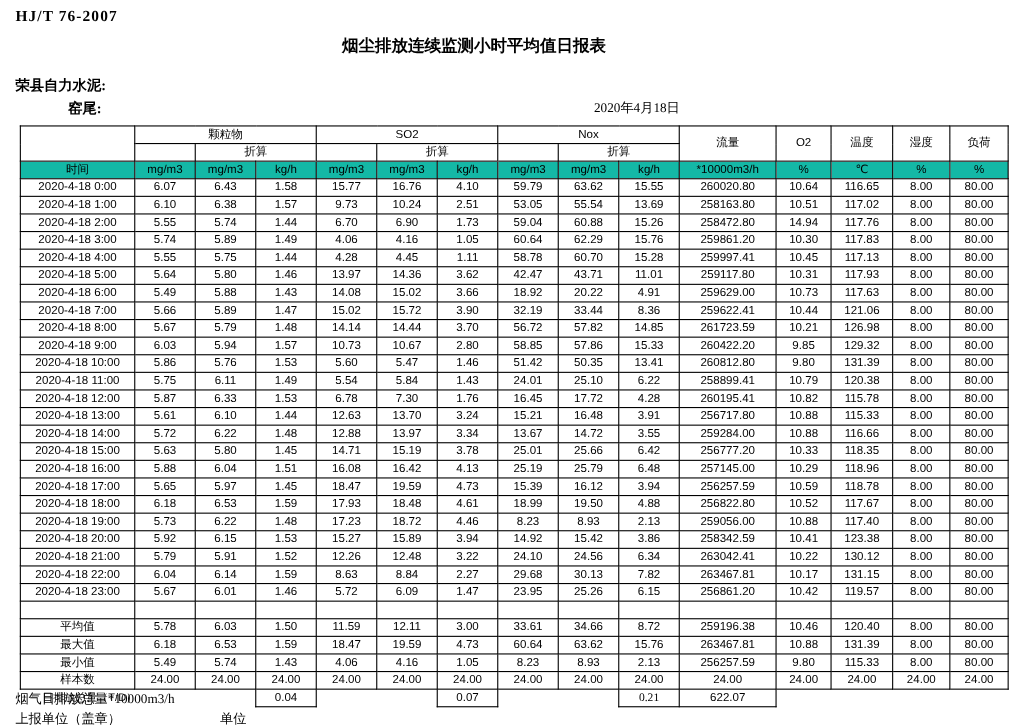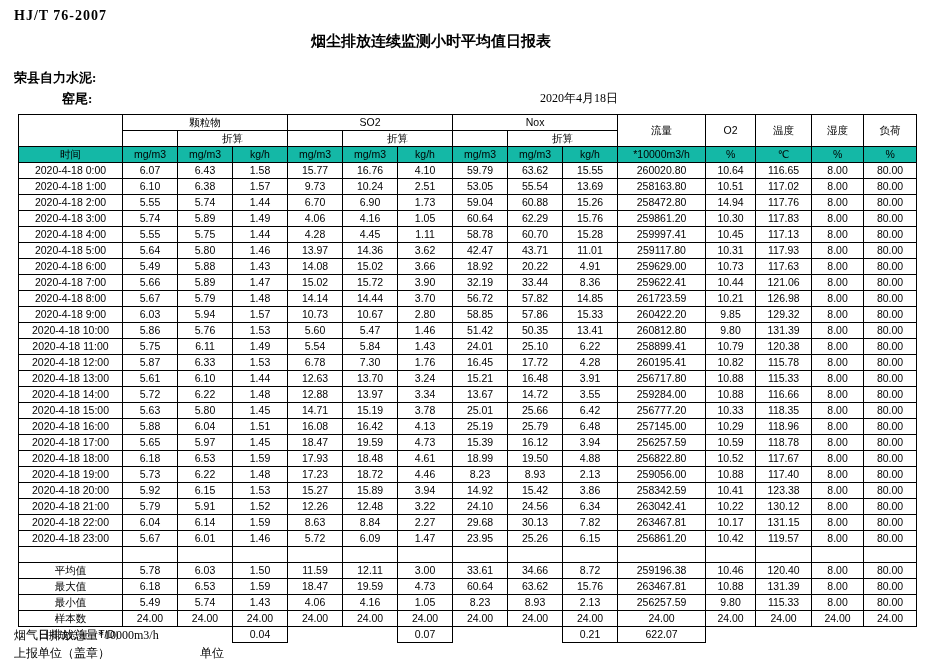--- a/index.html
+++ b/index.html
@@ -645,7 +645,7 @@
         <td style="border: 1px solid rgb(0, 0, 0);">0.07</td>
         <td style="border-top: 1px solid rgb(0, 0, 0); border-right: none; border-bottom: none; border-left: none; border-image: initial;"></td>
         <td style="border-top: 1px solid rgb(0, 0, 0); border-right: none; border-bottom: none; border-left: none; border-image: initial;"></td>
-        <td style="border: 1px solid rgb(0, 0, 0);">0.21</td>
+        <td style="border: 1px solid rgb(0, 0, 0); font-family: Liberation Serif, serif;">0.21</td>
         <td style="border: 1px solid rgb(0, 0, 0);">622.07</td>
         <td style="border-top: 1px solid rgb(0, 0, 0); border-right: none; border-bottom: none; border-left: none; border-image: initial;"></td>
         <td style="border-top: 1px solid rgb(0, 0, 0); border-right: none; border-bottom: none; border-left: none; border-image: initial;"></td>

